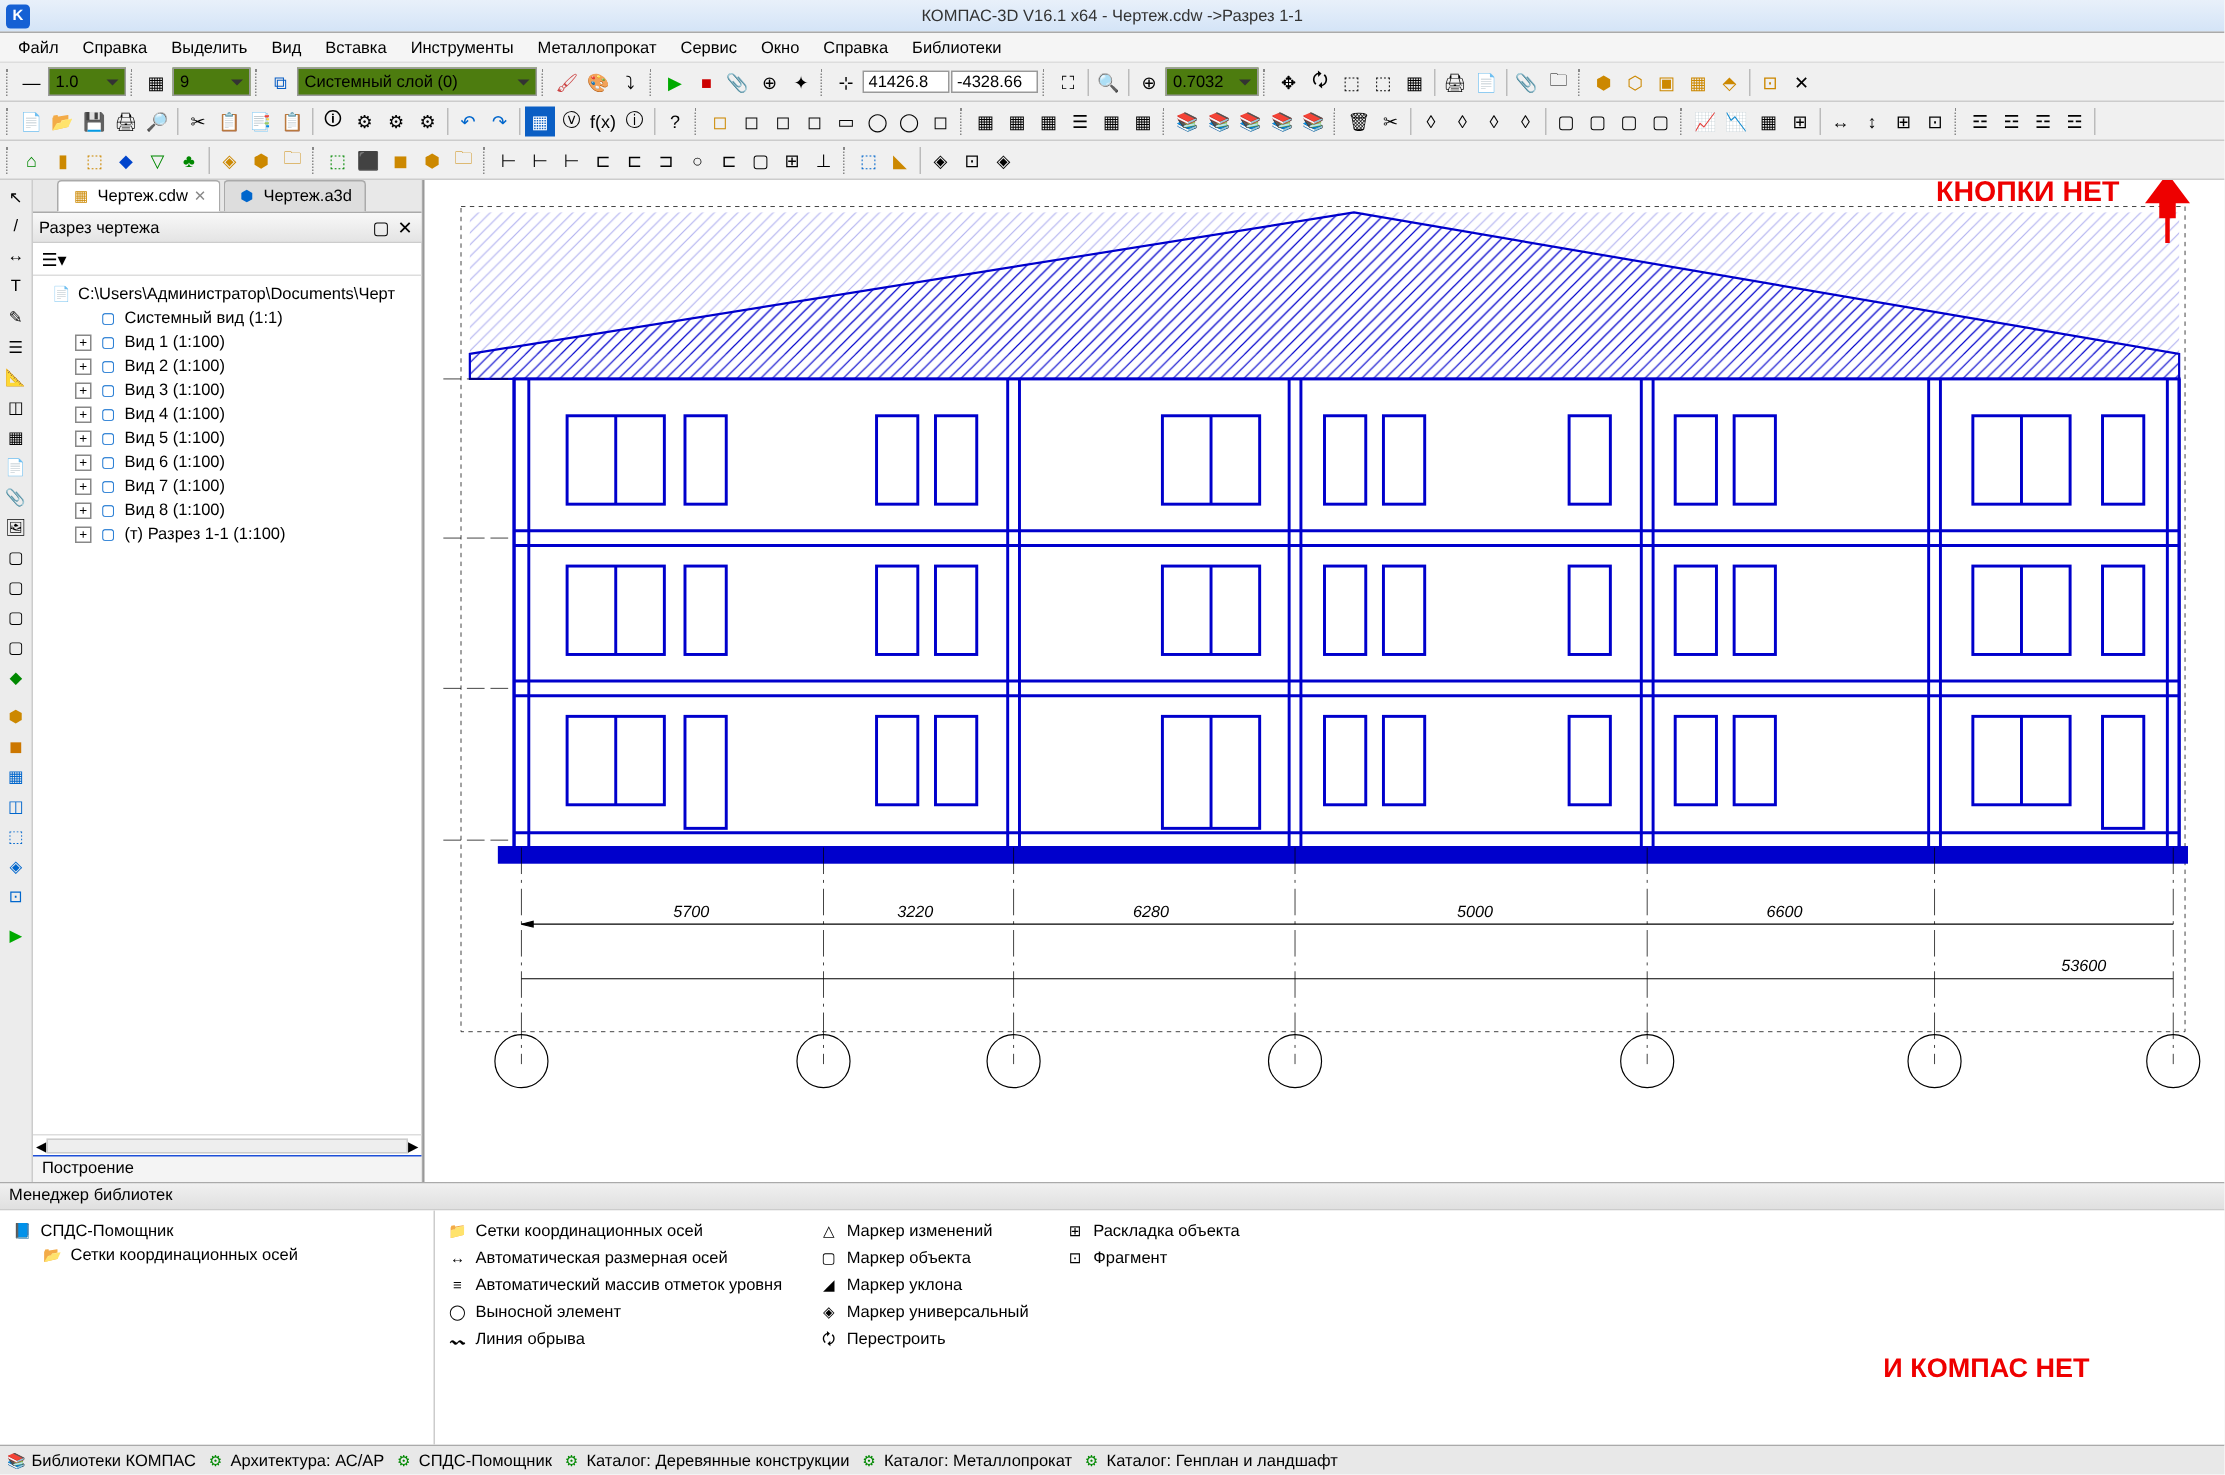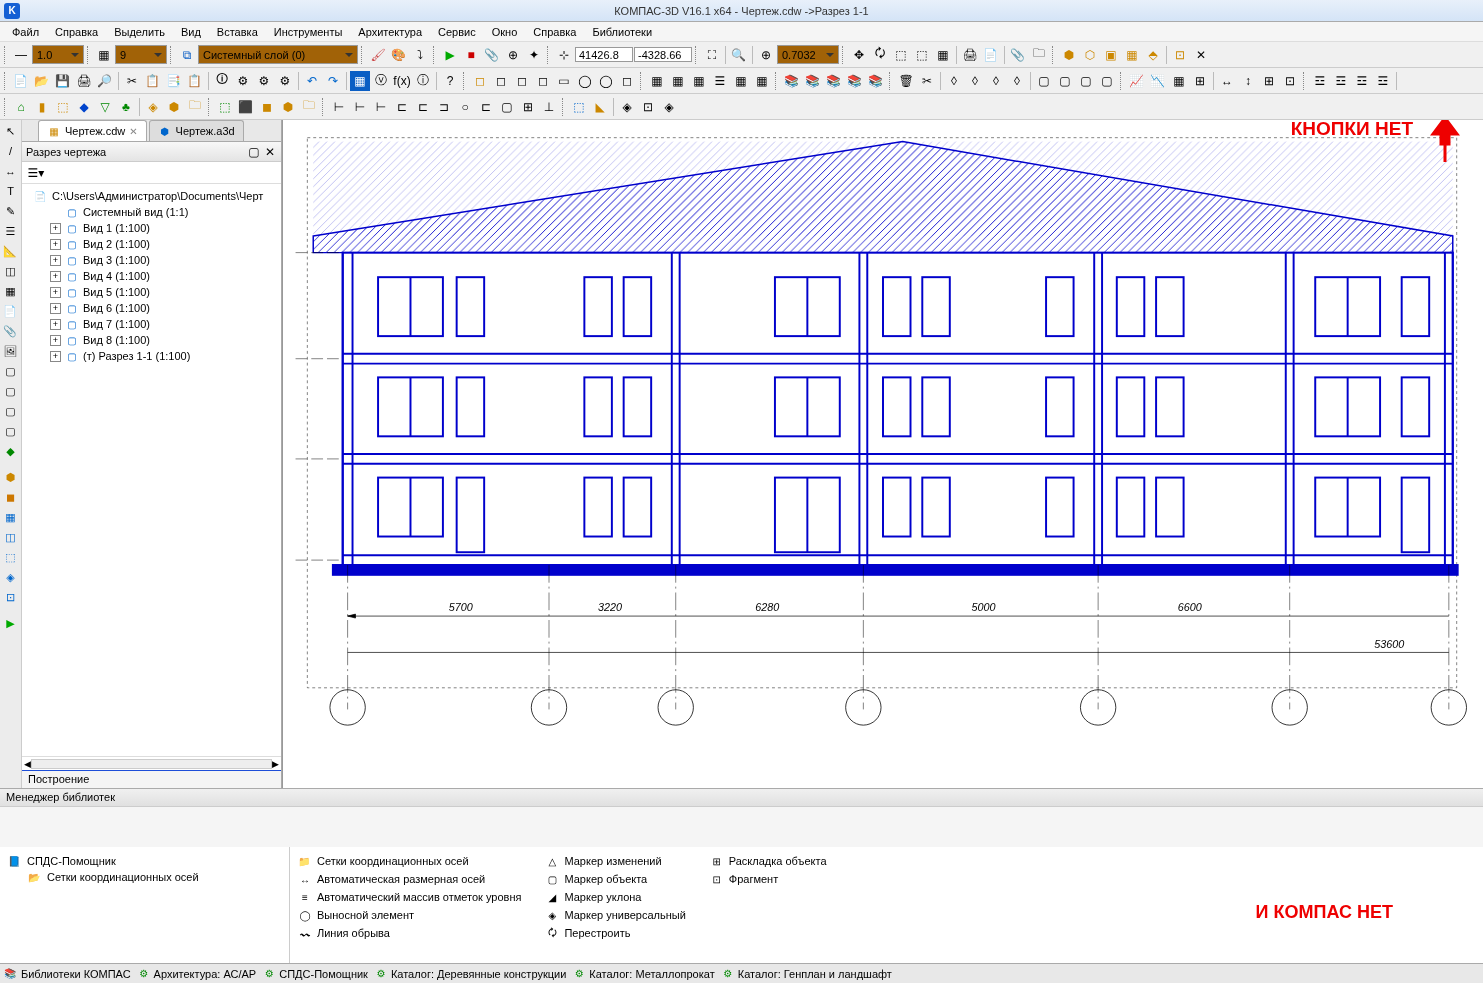--- a/index.html
+++ b/index.html
@@ -60,7 +60,7 @@
   <span>Вид</span>
   <span>Вставка</span>
   <span>Инструменты</span>
-  <span>Архитектура</span>
+  <span>Металлопрокат</span>
   <span>Сервис</span>
   <span>Окно</span>
   <span>Справка</span>

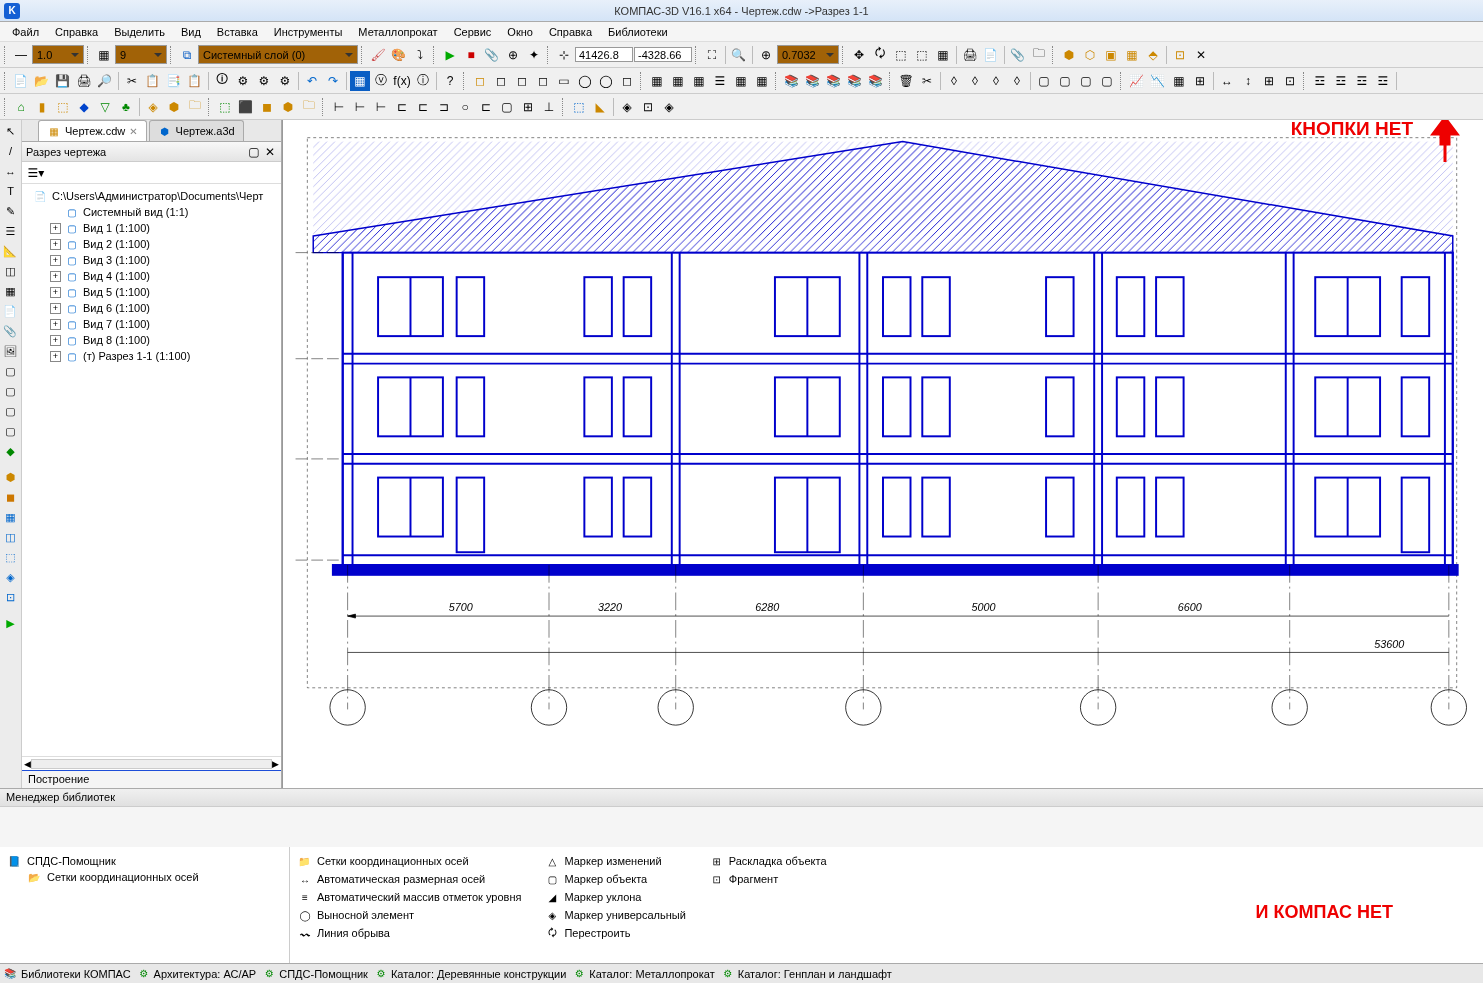--- a/index.html
+++ b/index.html
@@ -12,7 +12,7 @@
 .tb-btn { width: 20px; height: 20px; display: inline-flex; align-items: center; justify-content: center; border: 1px solid transparent; cursor: pointer; font-size: 12px; }
 .tb-sep { width: 1px; height: 18px; background: #bbb; margin: 0 2px; }
 .tb-grip { width: 4px; height: 18px; border-left: 1px dotted #888; margin: 0 2px; }
-.combo { height: 19px; border: 1px solid #999; background: #a16207; padding: 0 16px 0 4px; display: inline-flex; align-items: center; position: relative; font-size: 11px; white-space: nowrap; }
+.combo { height: 19px; border: 1px solid #999; background: #4d7c0f; padding: 0 16px 0 4px; display: inline-flex; align-items: center; position: relative; font-size: 11px; white-space: nowrap; }
 .combo::after { content: ''; position: absolute; right: 4px; top: 7px; border-left: 4px solid transparent; border-right: 4px solid transparent; border-top: 4px solid #333; }
 .coord-input { width: 58px; height: 15px; border: 1px solid #999; background: #fff; padding: 0 3px; font-size: 11px; }
 .main-area { display: flex; height: 668px; }

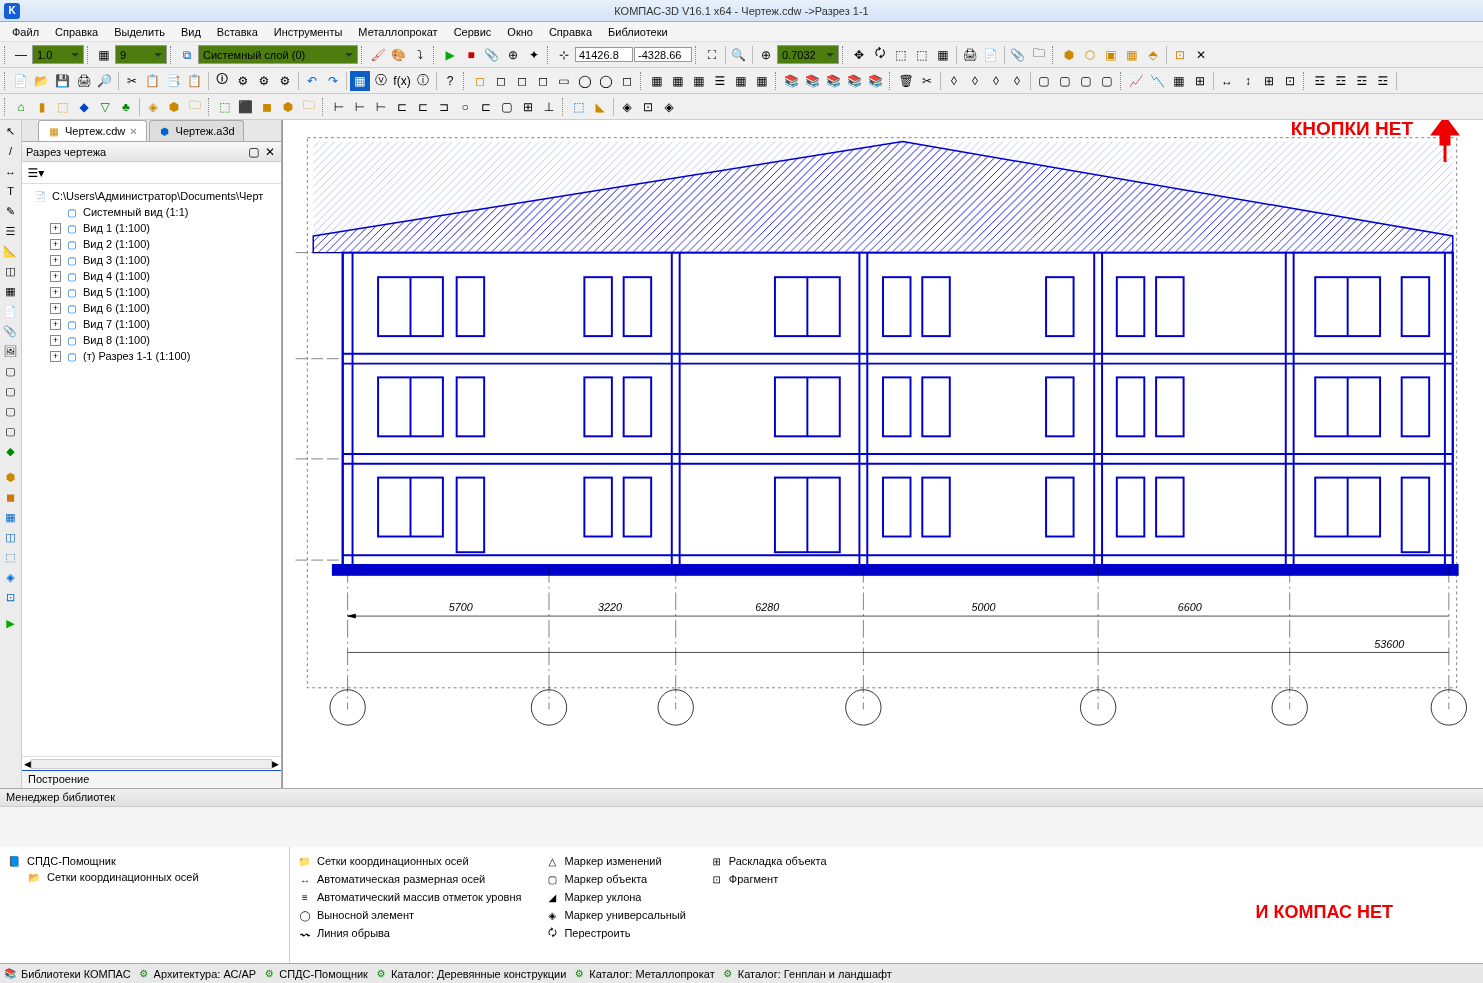--- a/index.html
+++ b/index.html
@@ -33,7 +33,7 @@
 .tree-foot-tab { height: 18px; border-top: 1px solid #1d4ed8; padding: 2px 6px; background: #f4f4f4; font-size: 11px; }
 .canvas-area { flex: 1; background: #fff; position: relative; overflow: hidden; border-left: 1px solid #999; }
 .annotation-arrow { position: absolute; color: #e00; font-weight: bold; font-size: 18px; }
-.lib-manager { height: 175px; background: #f5f5f5; border-top: 1px solid #aaa; display: flex; flex-direction: column; gap: 40px; }
+.lib-manager { height: 175px; background: #f5f5f5; border-top: 1px solid #aaa; display: flex; flex-direction: column; }
 .lib-header { height: 18px; background: linear-gradient(#f0f0f0,#e0e0e0); border-bottom: 1px solid #ccc; padding: 2px 6px; font-size: 11px; }
 .lib-body { flex: 1; display: flex; background: #fff; }
 .lib-tree { width: 290px; border-right: 1px solid #ccc; padding: 6px; }

